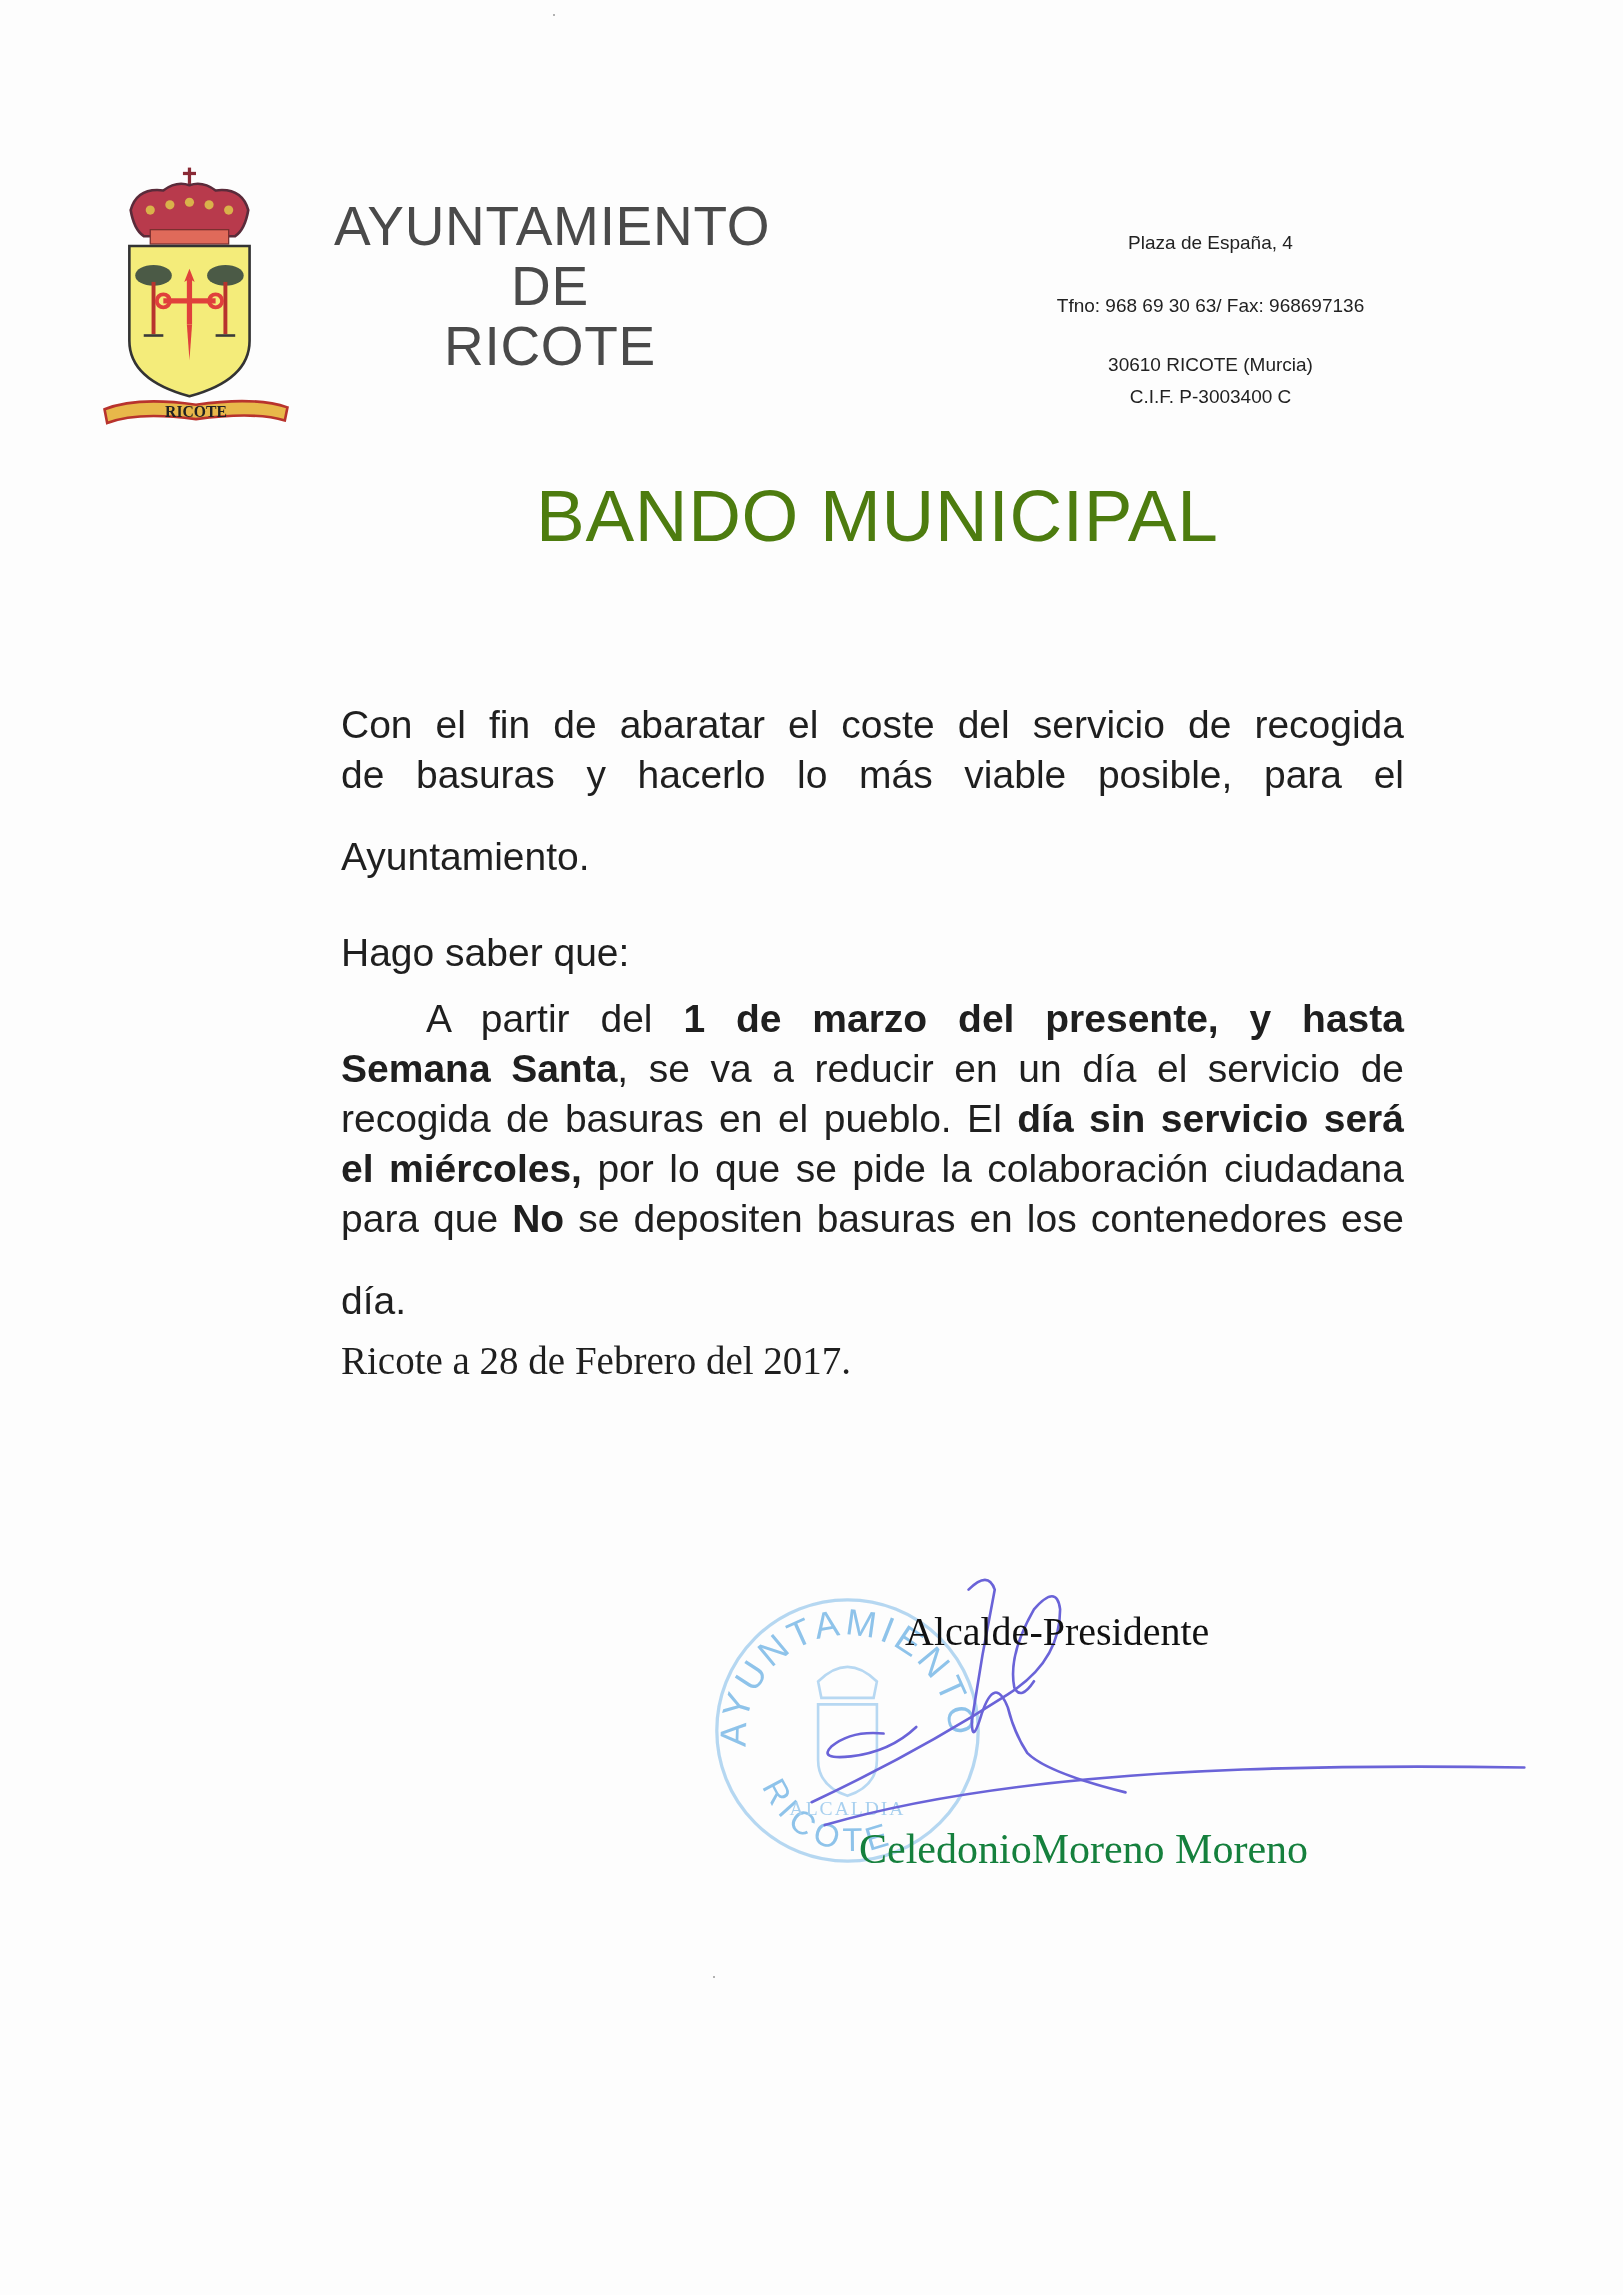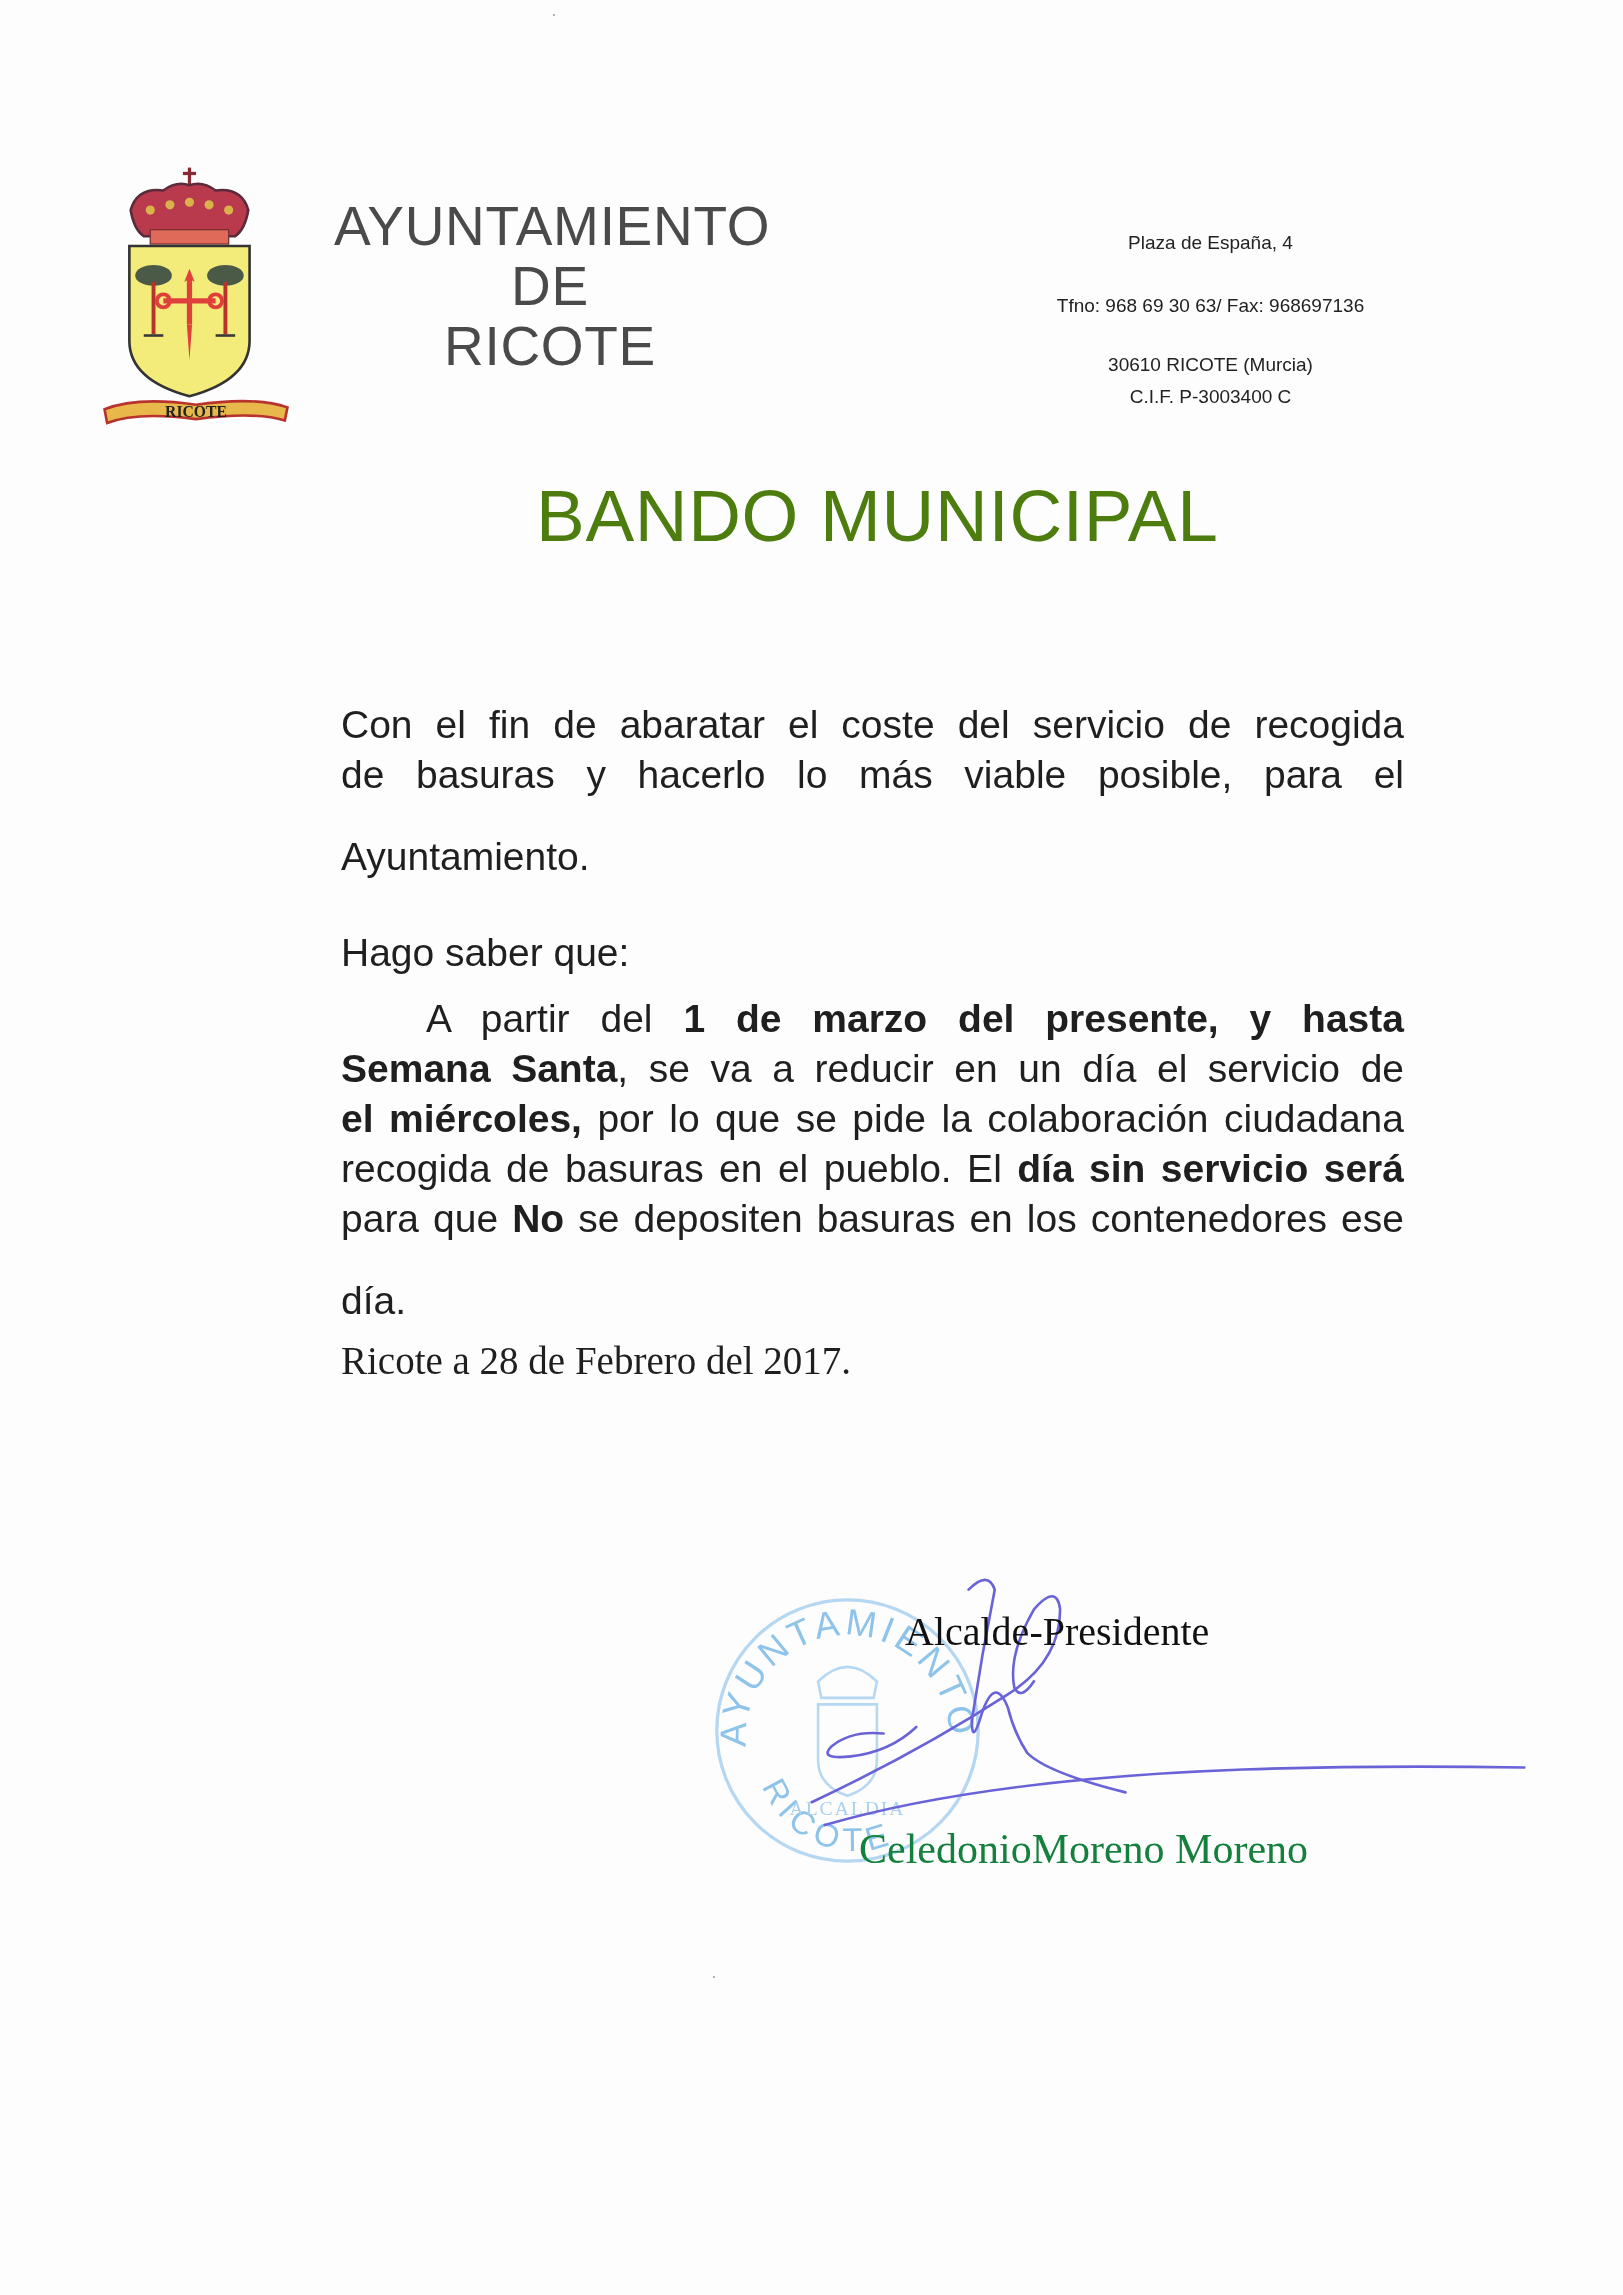--- a/index.html
+++ b/index.html
@@ -105,8 +105,8 @@
   <div class="para body-text" style="top:994px">
     <span class="ln indent"><span>A partir del </span><span class="b">1 de marzo del presente, y hasta</span></span>
     <span class="ln"><span class="b">Semana Santa</span><span>, se va a reducir en un día el servicio de</span></span>
+    <span class="ln"><span>recogida de basuras en el pueblo. El </span><span class="b">día sin servicio será</span></span>
     <span class="ln"><span class="b">el miércoles,</span><span> por lo que se pide la colaboración ciudadana</span></span>
-    <span class="ln"><span>recogida de basuras en el pueblo. El </span><span class="b">día sin servicio será</span></span>
     <span class="ln"><span>para que </span><span class="b">No</span><span> se depositen basuras en los contenedores ese</span></span>
     <span class="ln last">día.</span>
   </div>

